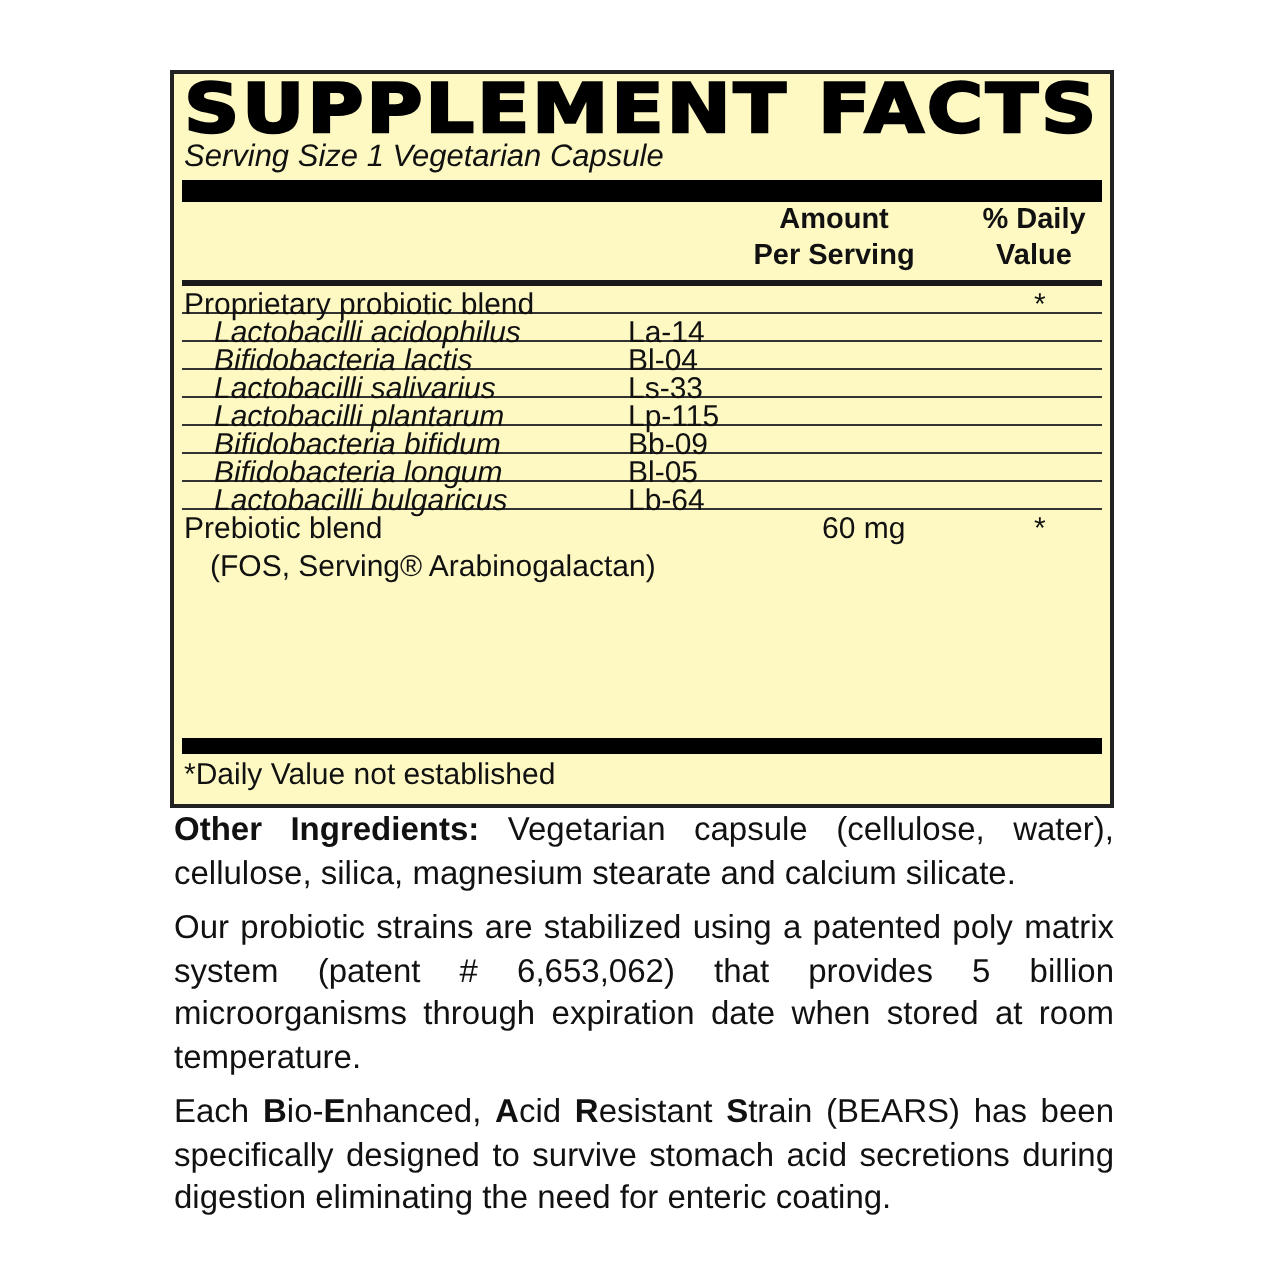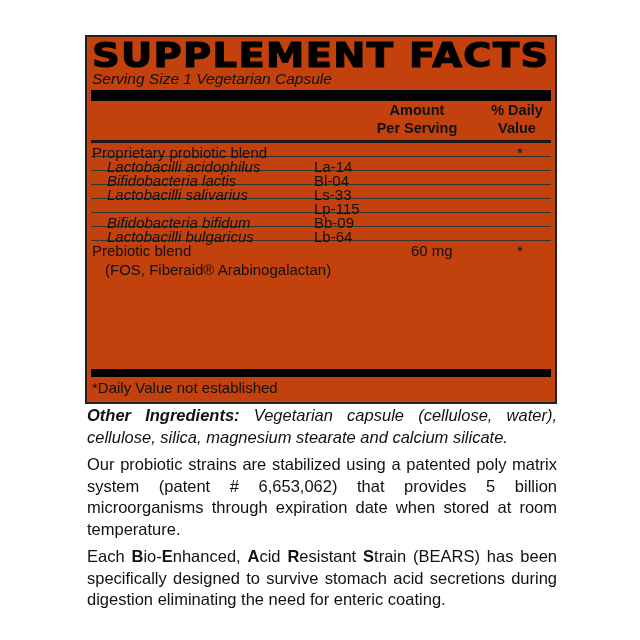--- a/index.html
+++ b/index.html
@@ -22,7 +22,7 @@
       width: 468px;
       height: 365px;
       border: 2px solid #222222;
-      background: #c2410c;
+      background: #fef9c3;
     }
     .facts-title {
       position: absolute;

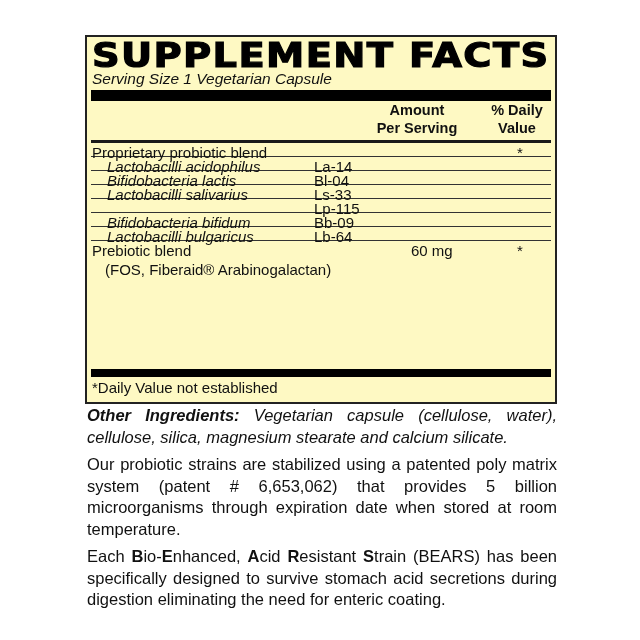--- a/index.html
+++ b/index.html
@@ -179,6 +179,7 @@
       <span class="amount">Ls-33</span>
     </div>
     <div class="row strain">
+      <span class="name">Lactobacilli plantarum</span>
       <span class="amount">Lp-115</span>
     </div>
     <div class="row strain">

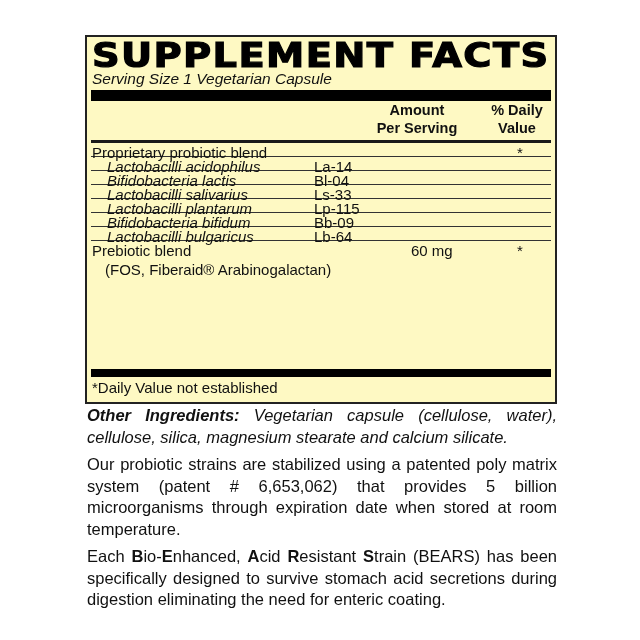--- a/index.html
+++ b/index.html
@@ -187,6 +187,10 @@
       <span class="amount">Bb-09</span>
     </div>
     <div class="row strain">
+      <span class="name">Bifidobacteria longum</span>
+      <span class="amount">Bl-05</span>
+    </div>
+    <div class="row strain">
       <span class="name">Lactobacilli bulgaricus</span>
       <span class="amount">Lb-64</span>
     </div>

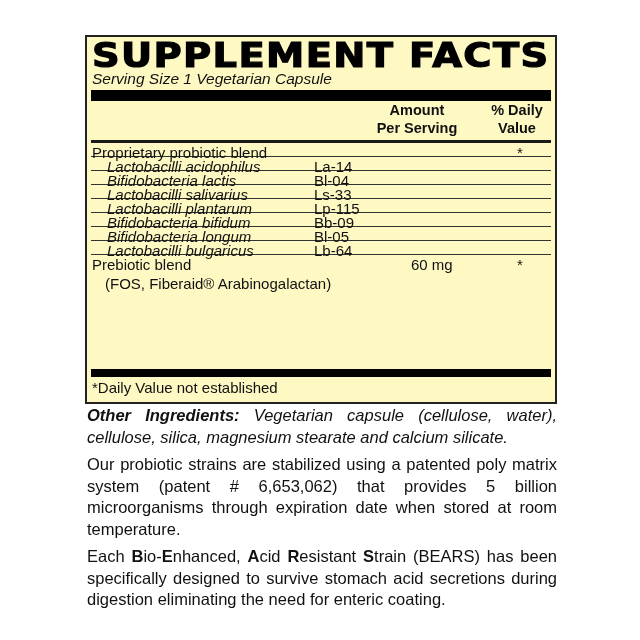--- a/index.html
+++ b/index.html
@@ -196,7 +196,7 @@
     </div>
     <div class="row prebiotic">
       <span class="name">Prebiotic blend</span>
-      <span class="sub">(FOS, Fiberaid® Arabinogalactan)</span>
+      <span class="sub">(FOS, Serving® Arabinogalactan)</span>
       <span class="amount">60 mg</span>
       <span class="dv">*</span>
     </div>

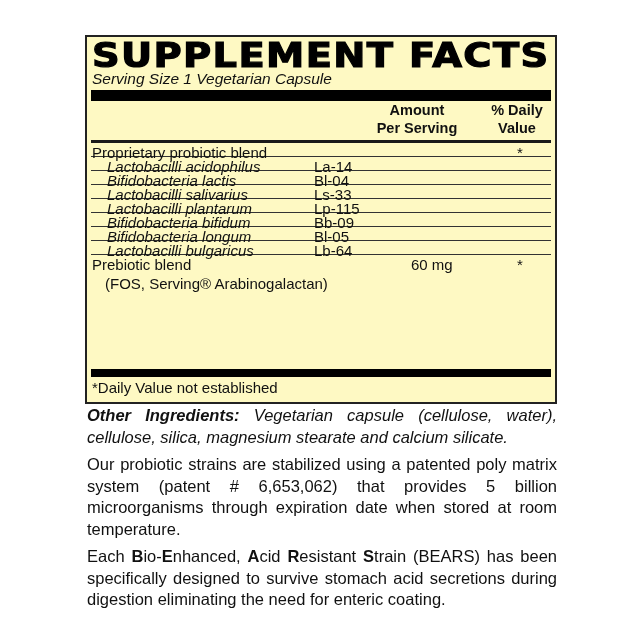--- a/index.html
+++ b/index.html
@@ -206,7 +206,7 @@
   <div class="footnote">*Daily Value not established</div>
 </div>
 
-<p class="body-text p-other" style="margin:0;font-style:italic;"><b>Other Ingredients:</b><span> Vegetarian capsule (cellulose, water), cellulose, silica, magnesium stearate and calcium silicate.</span></p>
+<p class="body-text p-other" style="margin:0;"><b>Other Ingredients:</b><span> Vegetarian capsule (cellulose, water), cellulose, silica, magnesium stearate and calcium silicate.</span></p>
 
 <p class="body-text p-strains" style="margin:0;">Our probiotic strains are stabilized using a patented poly matrix system (patent # 6,653,062) that provides 5 billion microorganisms through expiration date when stored at room temperature.</p>
 

